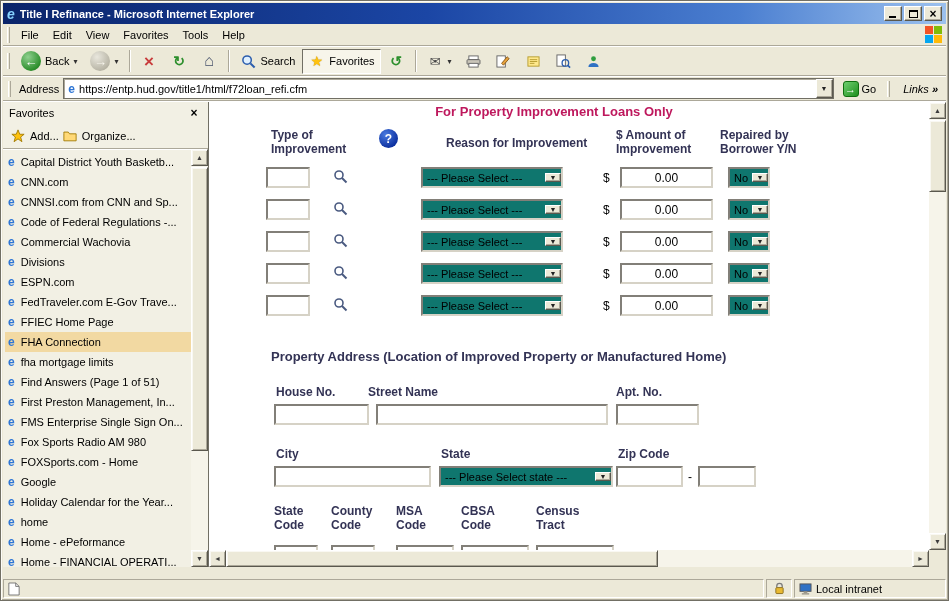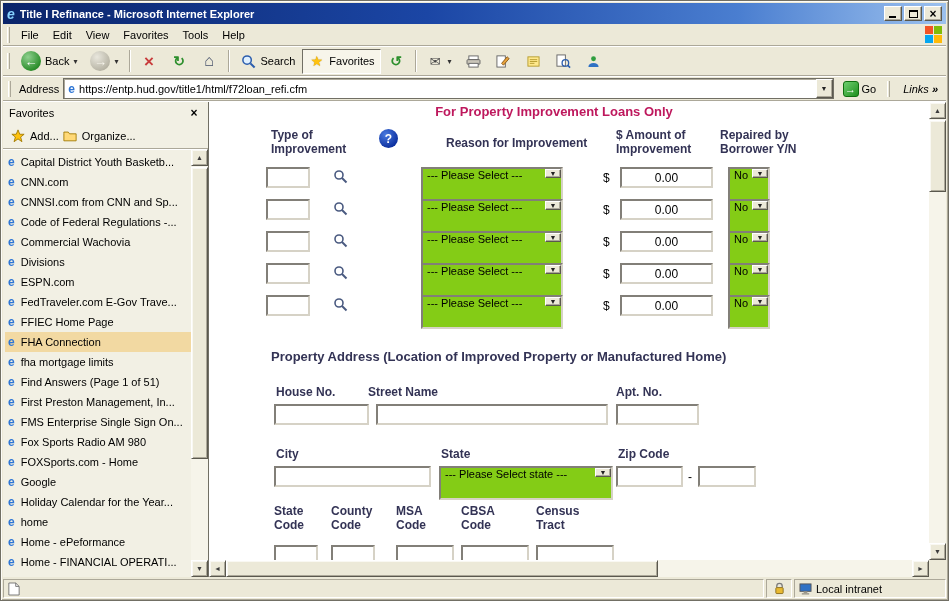--- a/index.html
+++ b/index.html
@@ -105,7 +105,7 @@
     background:radial-gradient(circle at 35% 30%,#4a7ae0,#0b2f9e 75%);color:#fff;font-weight:bold;
     display:flex;align-items:center;justify-content:center;font-size:12px;}
   .field{position:absolute;height:21px;border:2px inset #d6d2c6;background:#fff;font-family:inherit;font-size:12px;padding:0 2px;}
-  .sel{position:absolute;height:34px;display:flex;background:#84cc16;border:2px inset #d6d2c6;align-items:flex-start;}
+  .sel{position:absolute;height:21px;display:flex;background:#0f766e;border:2px inset #d6d2c6;align-items:center;}
   .sel .txt{flex:1;display:flex;align-items:center;padding-left:4px;font-size:11px;white-space:nowrap;overflow:hidden;}
   .sel .va{flex:0 0 16px;display:flex;align-items:center;justify-content:center;background:#ece9d8;
     border:1px solid;border-color:#fff #5a584e #5a584e #fff;box-shadow:inset -1px -1px 0 #aca899;font-size:7px;color:#222;}

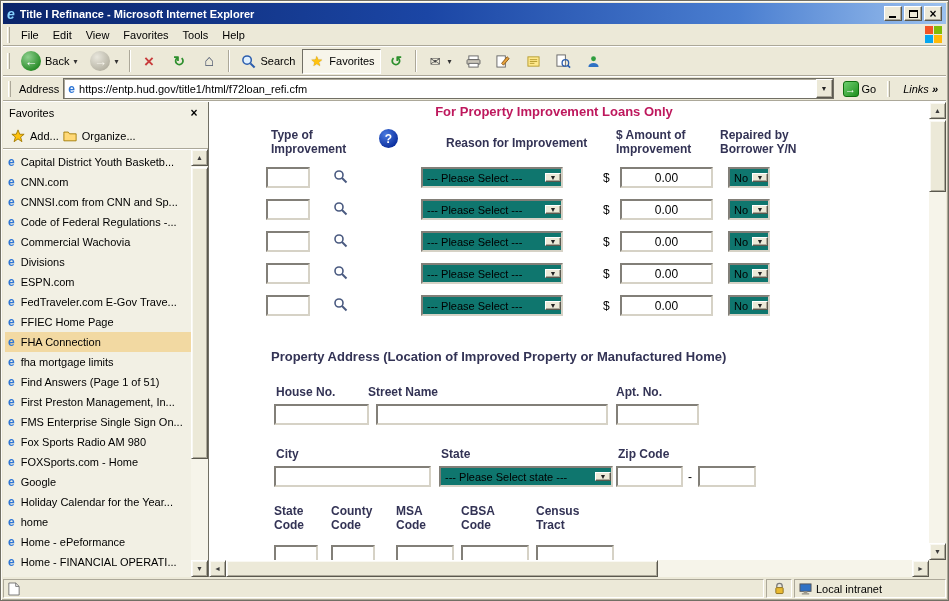--- a/index.html
+++ b/index.html
@@ -117,7 +117,7 @@
   .amount-input{text-align:center;}
 
   
-  .statusbar{flex:0 0 21px;display:flex;align-items:center;gap:2px;padding-top:2px;}
+  .statusbar{flex:0 0 21px;display:flex;align-items:center;gap:2px;padding-top:12px;}
   .scell{height:19px;border:1px solid;border-color:#aca899 #fff #fff #aca899;display:flex;align-items:center;padding:0 4px;gap:4px;background:#ece9d8;}
   .scell.main{flex:1;}
   .scell.lock{flex:0 0 26px;justify-content:center;}

